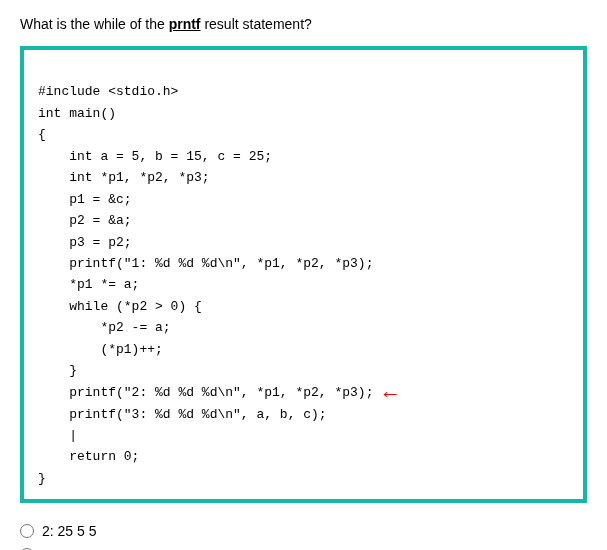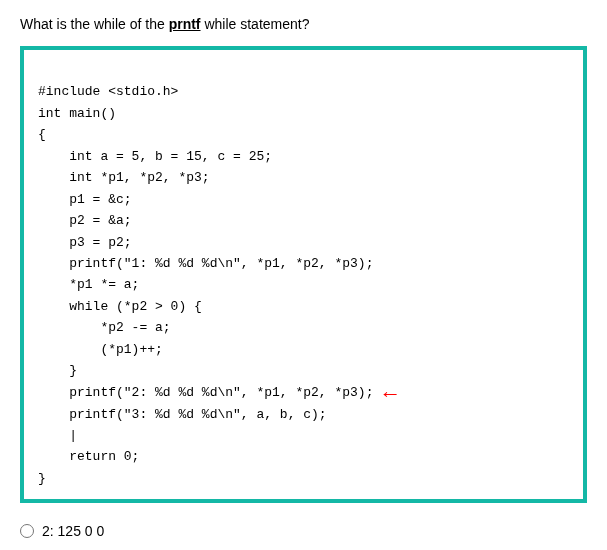--- a/index.html
+++ b/index.html
@@ -65,7 +65,7 @@
 <body>
 
 <div class="question">
-  <span>What is the while of the </span><strong>prntf</strong><span> while statement?</span>
+  <span>What is the while of the </span><strong>prntf</strong><span> result statement?</span>
 </div>
 
 <div class="code-block" id="code-container">

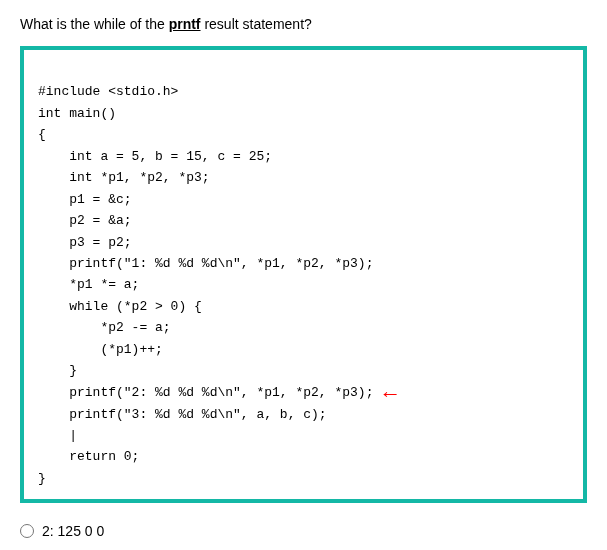--- a/index.html
+++ b/index.html
@@ -72,6 +72,10 @@
 <div>#include &lt;stdio.h&gt;</div><div></div><div>int main()</div><div>{</div><div>    int a = 5, b = 15, c = 25;</div><div>    int *p1, *p2, *p3;</div><div></div><div>    p1 = &amp;c;</div><div>    p2 = &amp;a;</div><div>    p3 = p2;</div><div>    printf("1: %d %d %d\n", *p1, *p2, *p3);</div><div></div><div>    *p1 *= a;</div><div>    while (*p2 &gt; 0) {</div><div>        *p2 -= a;</div><div>        (*p1)++;</div><div>    }</div><div class="arrow-line"><span>    printf("2: %d %d %d\n", *p1, *p2, *p3);</span><span class="arrow">←</span></div><div>    printf("3: %d %d %d\n", a, b, c);</div><div>    |</div><div>    return 0;</div><div>}</div></div>
 
 <div class="options" id="options-container">
+<label class="option">
+      <input type="radio" name="answer" value="opt1" style="">
+      <span>2: 25  5  5</span>
+    </label>
     <label class="option">
       <input type="radio" name="answer" value="opt2" style="">
       <span>2: 125  0  0</span>

